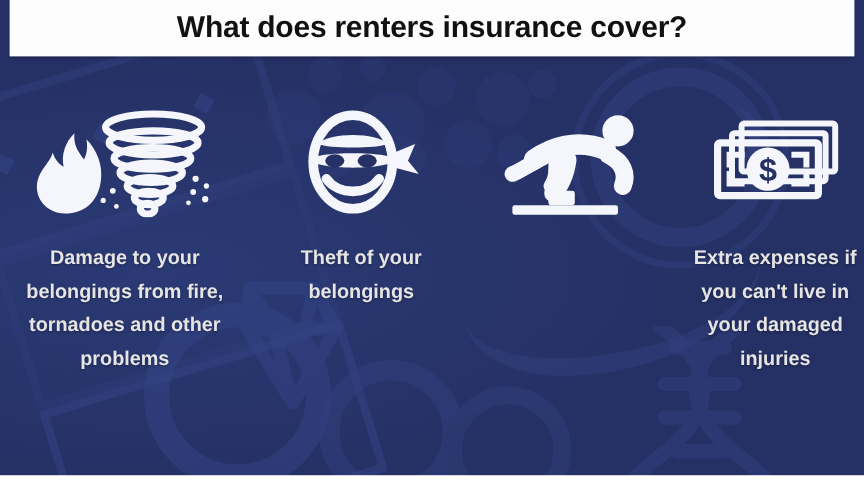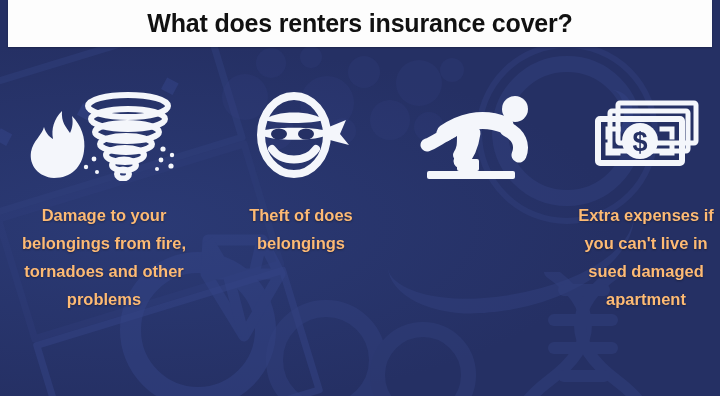--- a/index.html
+++ b/index.html
@@ -191,7 +191,7 @@
   }
   .caption {
     margin-top: 20px;
-    color: #fdba74;
+    color: #e5e5e5;
     font-size: 16.5px;
     font-weight: bold;
     line-height: 28px;

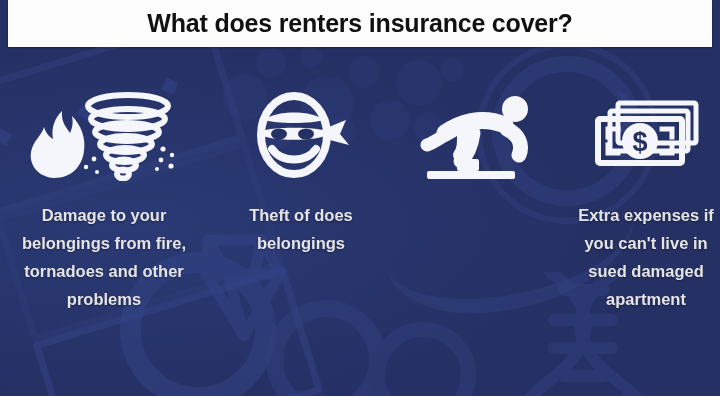--- a/index.html
+++ b/index.html
@@ -334,7 +334,7 @@
           <path d="M26 60 C 36 74, 60 74, 70 60" fill="none" stroke="#f4f6fb" stroke-width="8" stroke-linecap="round"></path>
         </svg>
       </div>
-      <div class="caption">Theft of does belongings</div>
+      <div class="caption">Theft of your belongings</div>
     </div>
 
     <div class="column col-3">

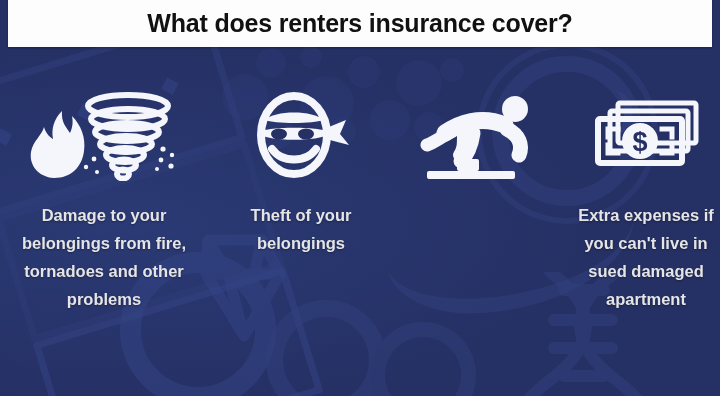--- a/index.html
+++ b/index.html
@@ -382,7 +382,7 @@
           </g>
         </svg>
       </div>
-      <div class="caption">Extra expenses if you can't live in sued damaged apartment</div>
+      <div class="caption">Extra expenses if you can't live in your damaged injuries</div>
     </div>
 
   </div>

